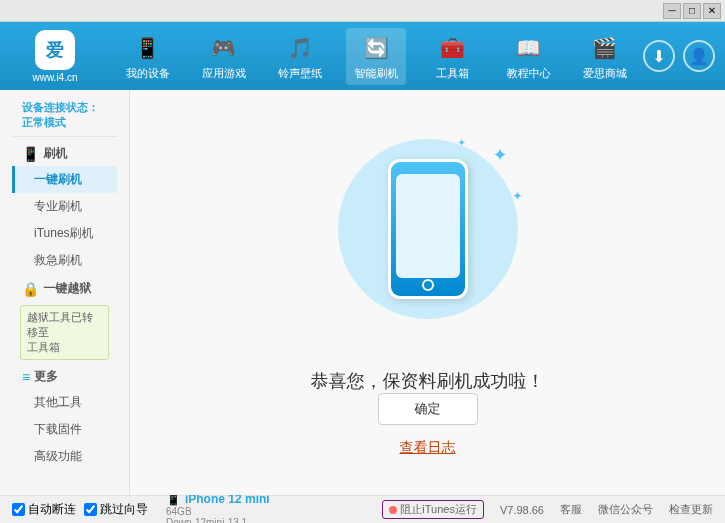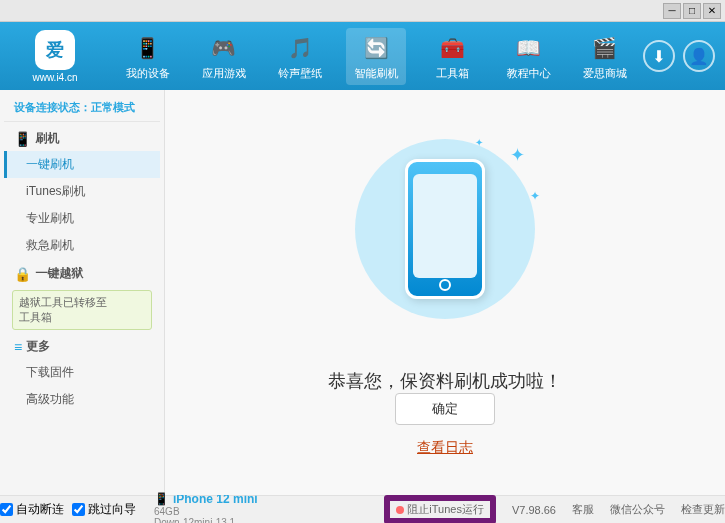--- a/index.html
+++ b/index.html
@@ -80,11 +80,11 @@
 
     
     .sidebar {
-      width: 165px;
+      width: 130px;
       background: #f5f5f5;
       border-right: 1px solid #e0e0e0;
       overflow-y: auto;
-      padding: 6px 4px;
+      padding: 6px 12px;
     }
     .sidebar-status {
       padding: 4px 10px 6px;

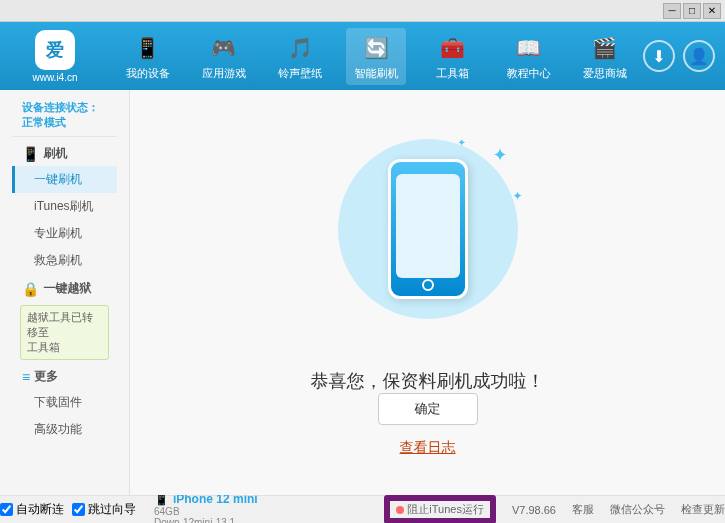--- a/index.html
+++ b/index.html
@@ -116,6 +116,7 @@
       color: #1a8fc7;
       border-left: 3px solid #1a8fc7;
       padding-left: 19px;
+      font-weight: bold;
     }
 
     .sidebar-notice {

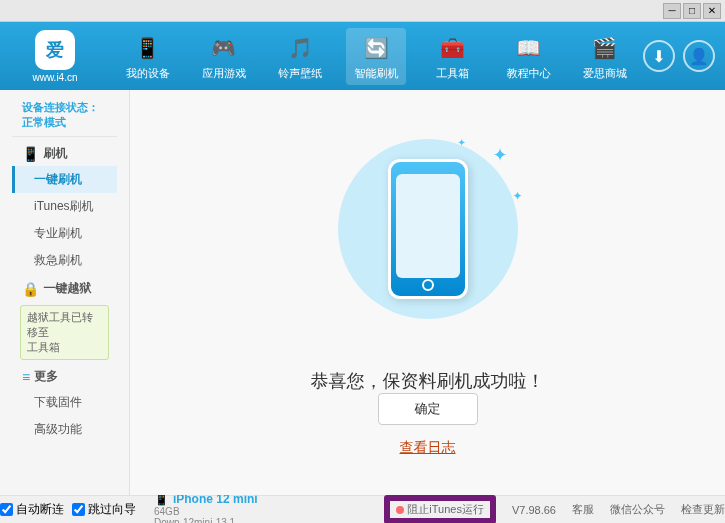--- a/index.html
+++ b/index.html
@@ -332,8 +332,8 @@
         <span>刷机</span>
       </div>
       <div class="sidebar-item active">一键刷机</div>
+      <div class="sidebar-item">专业刷机</div>
       <div class="sidebar-item">iTunes刷机</div>
-      <div class="sidebar-item">专业刷机</div>
       <div class="sidebar-item">救急刷机</div>
     </div>
 

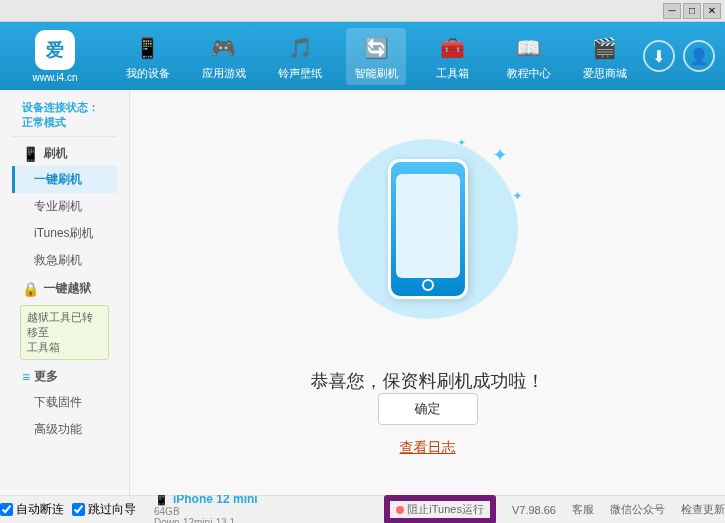--- a/index.html
+++ b/index.html
@@ -352,6 +352,7 @@
         <span class="icon">≡</span>
         <span>更多</span>
       </div>
+      <div class="sidebar-item">其他工具</div>
       <div class="sidebar-item">下载固件</div>
       <div class="sidebar-item">高级功能</div>
     </div>

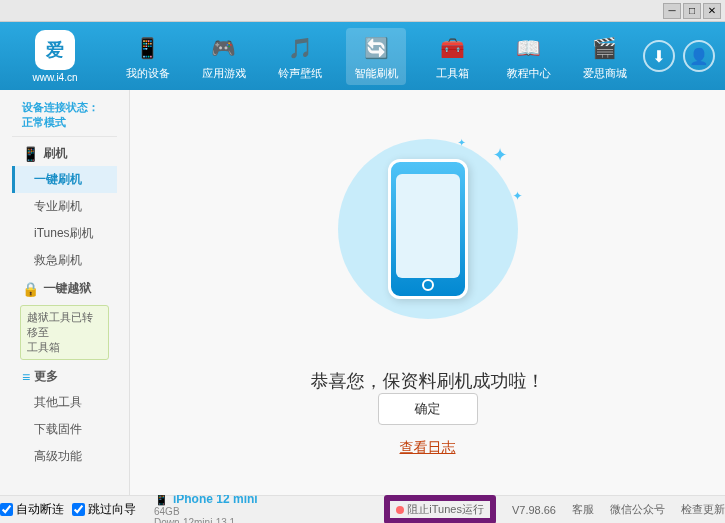--- a/index.html
+++ b/index.html
@@ -239,7 +239,7 @@
       border-top: 1px solid #e0e0e0;
       display: flex;
       align-items: center;
-      padding: 0 0;
+      padding: 0 12px;
     }
     .bottom-left { display: flex; align-items: center; gap: 8px; }
     .checkbox-item { display: flex; align-items: center; gap: 3px; cursor: pointer; }

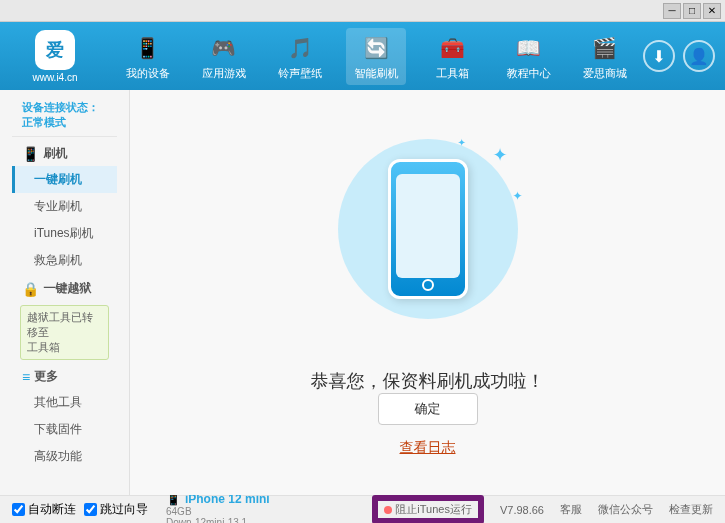--- a/index.html
+++ b/index.html
@@ -255,7 +255,7 @@
     .itunes-status {
       display: flex; align-items: center; gap: 3px;
       font-size: 11px; color: #666;
-      border: 6px solid #701a75;
+      border: 1px solid #701a75;
       padding: 1px 6px; border-radius: 3px;
       cursor: pointer;
     }

